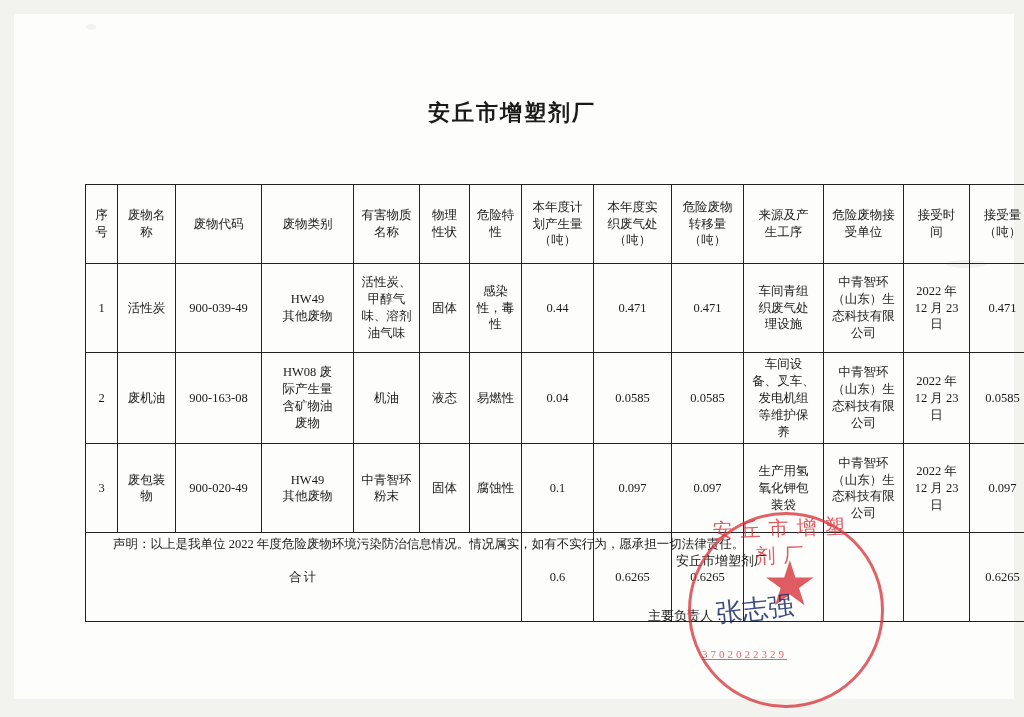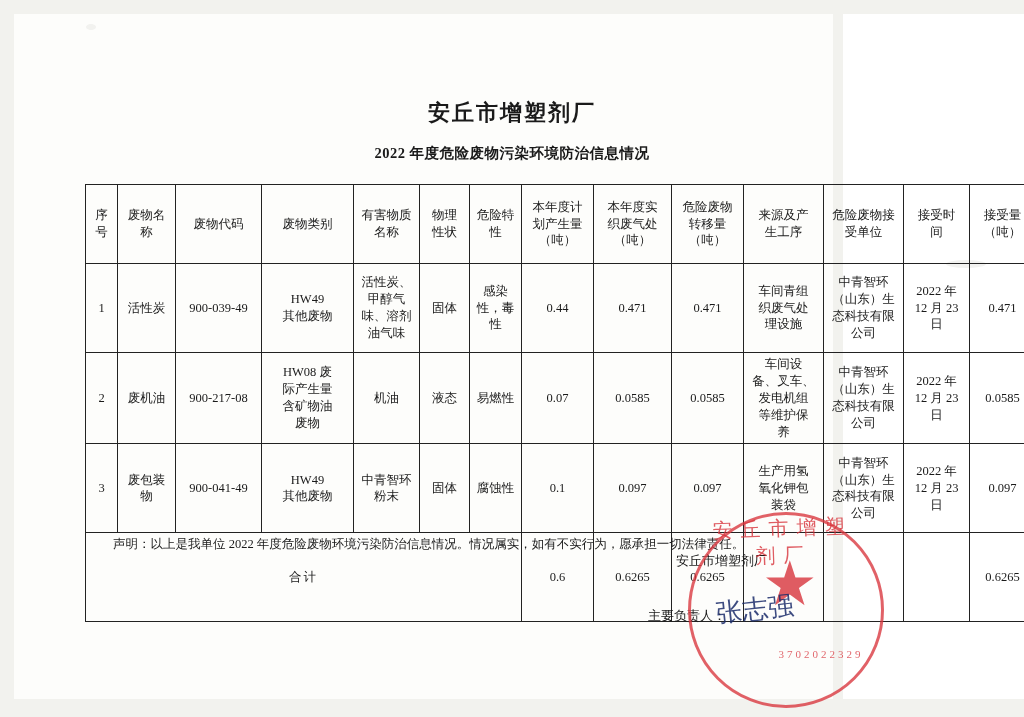--- a/index.html
+++ b/index.html
@@ -17,7 +17,7 @@
   }
   .page {
     position: relative;
-    width: 843px;
+    width: 1024px;
     height: 717px;
     background: #fdfdfb;
   }

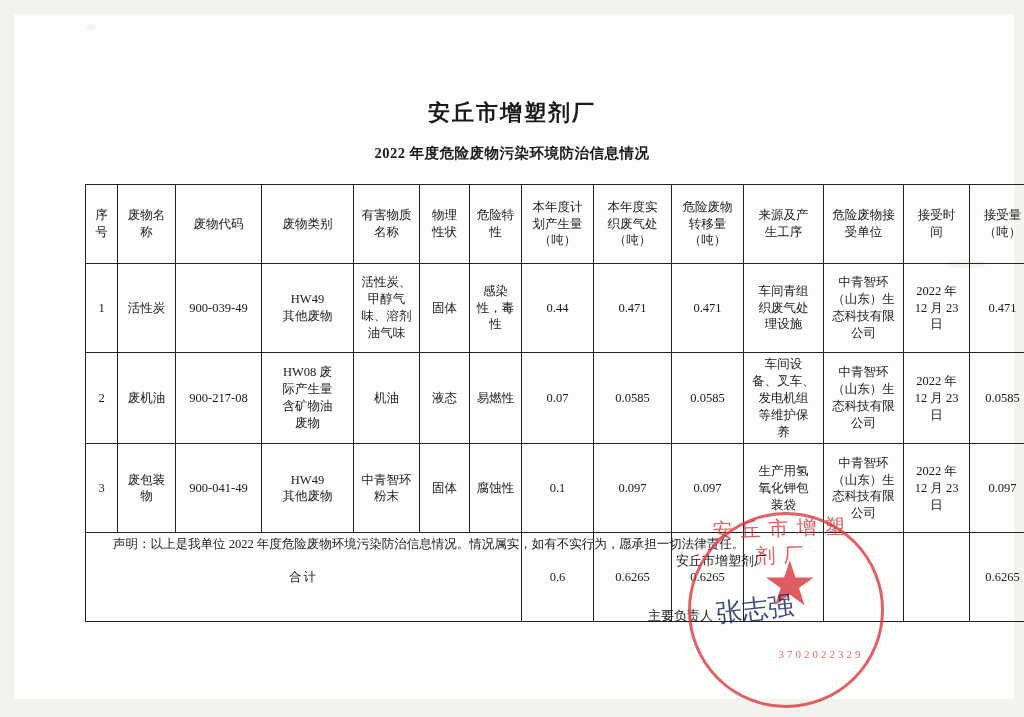--- a/index.html
+++ b/index.html
@@ -198,7 +198,6 @@
   <div class="smudge" style="top:260px;left:946px;width:40px;height:8px;"></div>
 
   <div class="doc-title">安丘市增塑剂厂</div>
-  <div class="doc-subtitle">2022 年度危险废物污染环境防治信息情况</div>
 
   <table class="main">
     <colgroup>

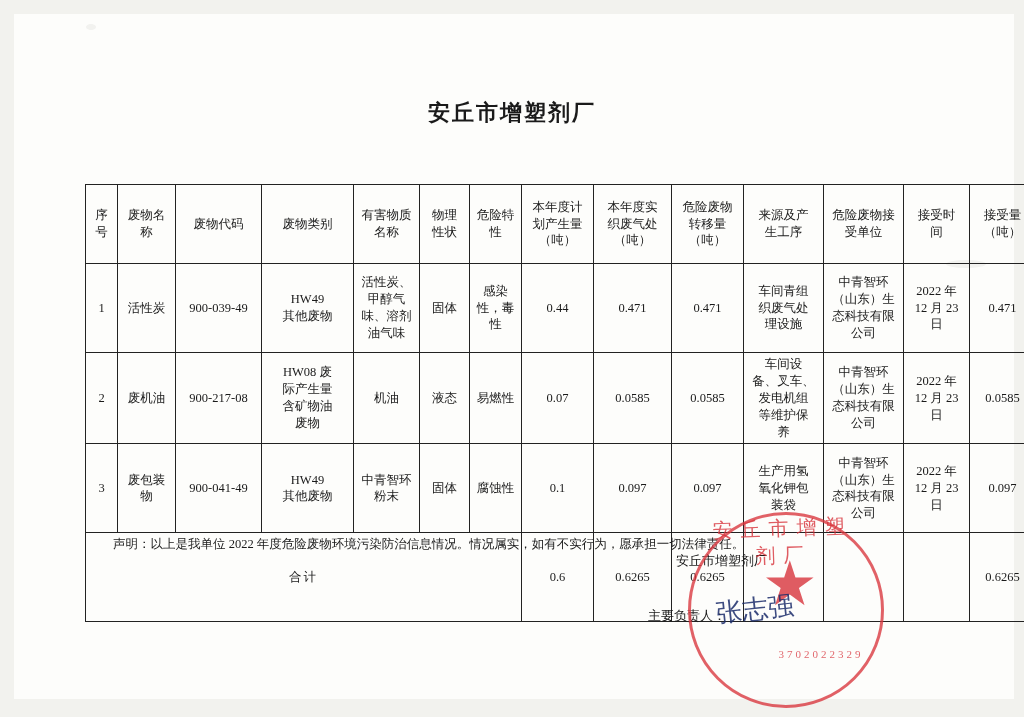--- a/index.html
+++ b/index.html
@@ -324,7 +324,7 @@
       <tr>
         <td>2</td>
         <td>废机油</td>
-        <td>900-217-08</td>
+        <td>900-163-08</td>
         <td>
           <div>HW08 废</div>
           <div>际产生量</div>

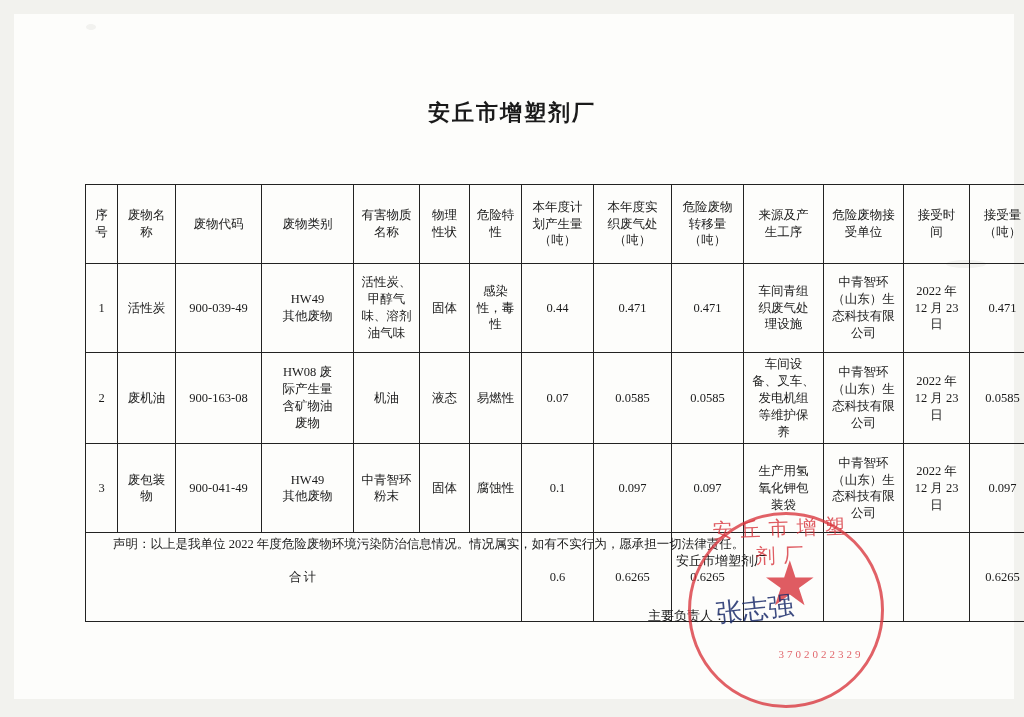--- a/index.html
+++ b/index.html
@@ -338,7 +338,7 @@
         <td>
           <div>易燃性</div>
         </td>
-        <td>0.07</td>
+        <td>0.04</td>
         <td>0.0585</td>
         <td>0.0585</td>
         <td>

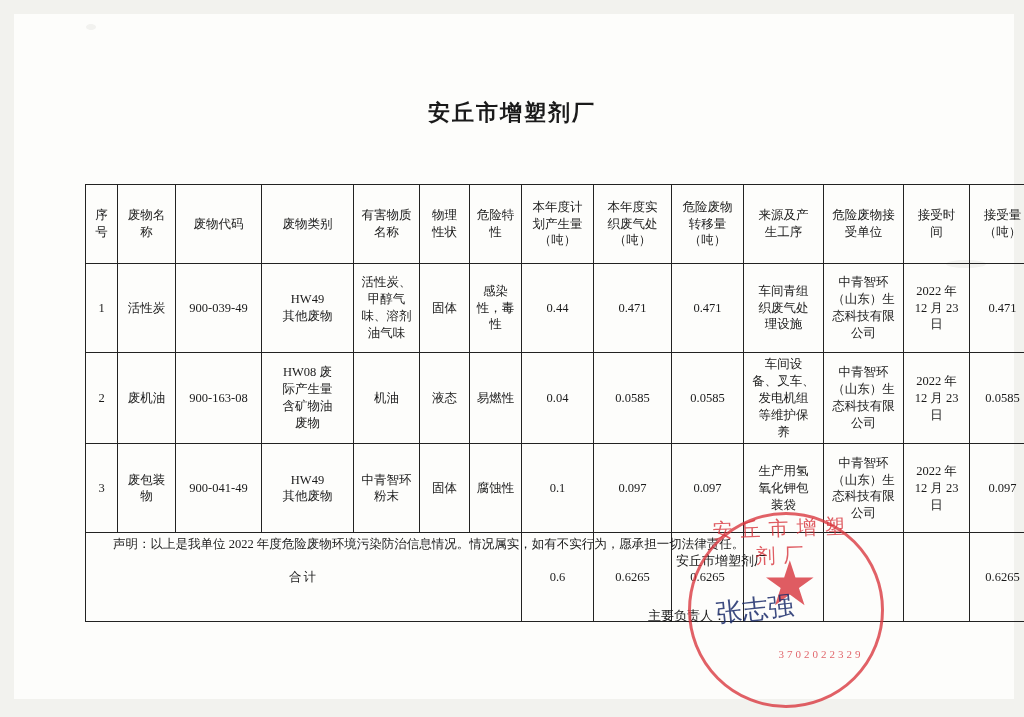--- a/index.html
+++ b/index.html
@@ -368,7 +368,7 @@
           <div>废包装</div>
           <div>物</div>
         </td>
-        <td>900-041-49</td>
+        <td>900-020-49</td>
         <td>
           <div>HW49</div>
           <div>其他废物</div>

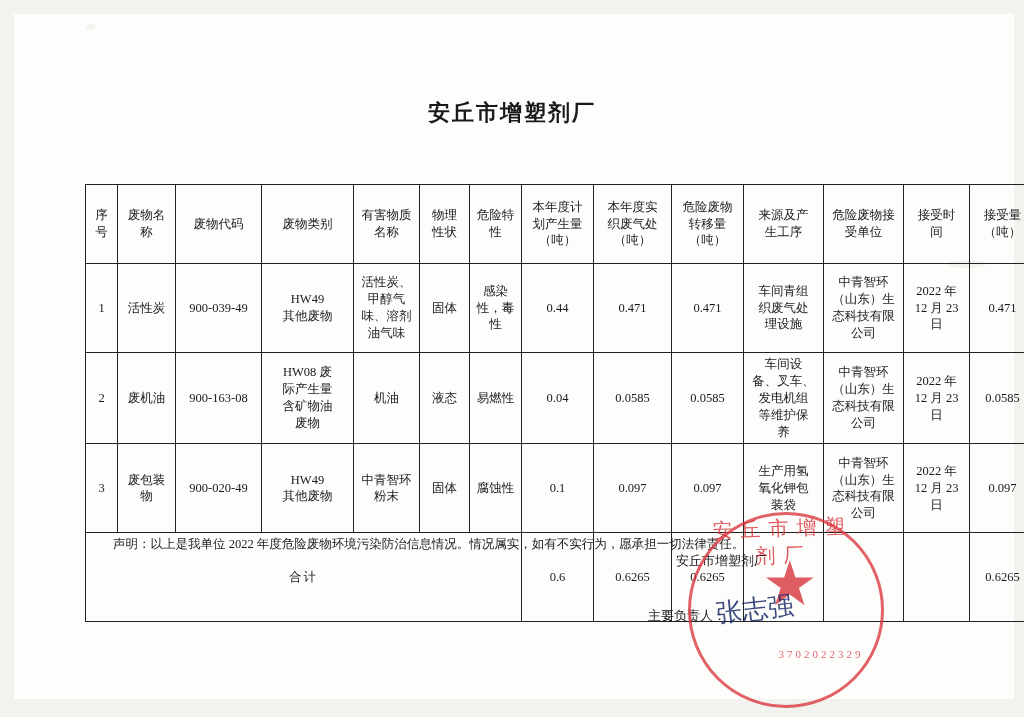--- a/index.html
+++ b/index.html
@@ -158,13 +158,14 @@
   .seal-text-bottom {
     position: absolute;
     top: 648px;
-    left: 738px;
+    left: 702px;
     width: 166px;
-    text-align: center;
+    text-align: left;
     color: #d8343c;
     font-size: 11px;
     letter-spacing: 3px;
     opacity: 0.75;
+    text-decoration: underline;
   }
   .signature {
     position: absolute;

